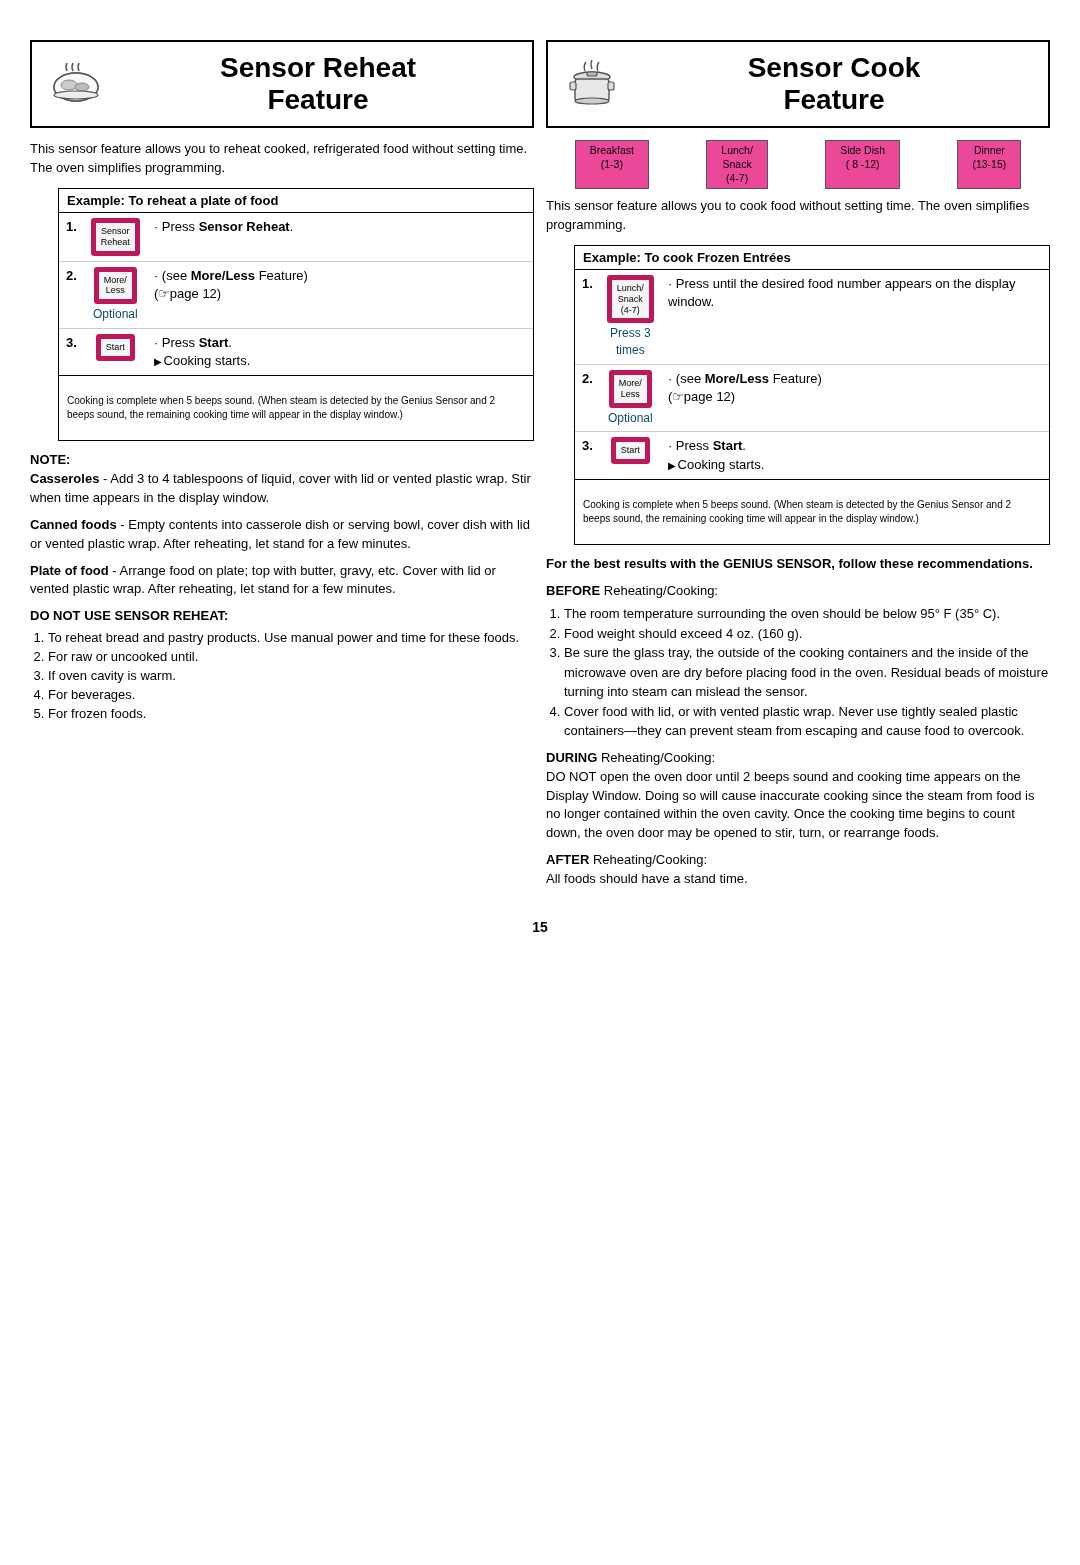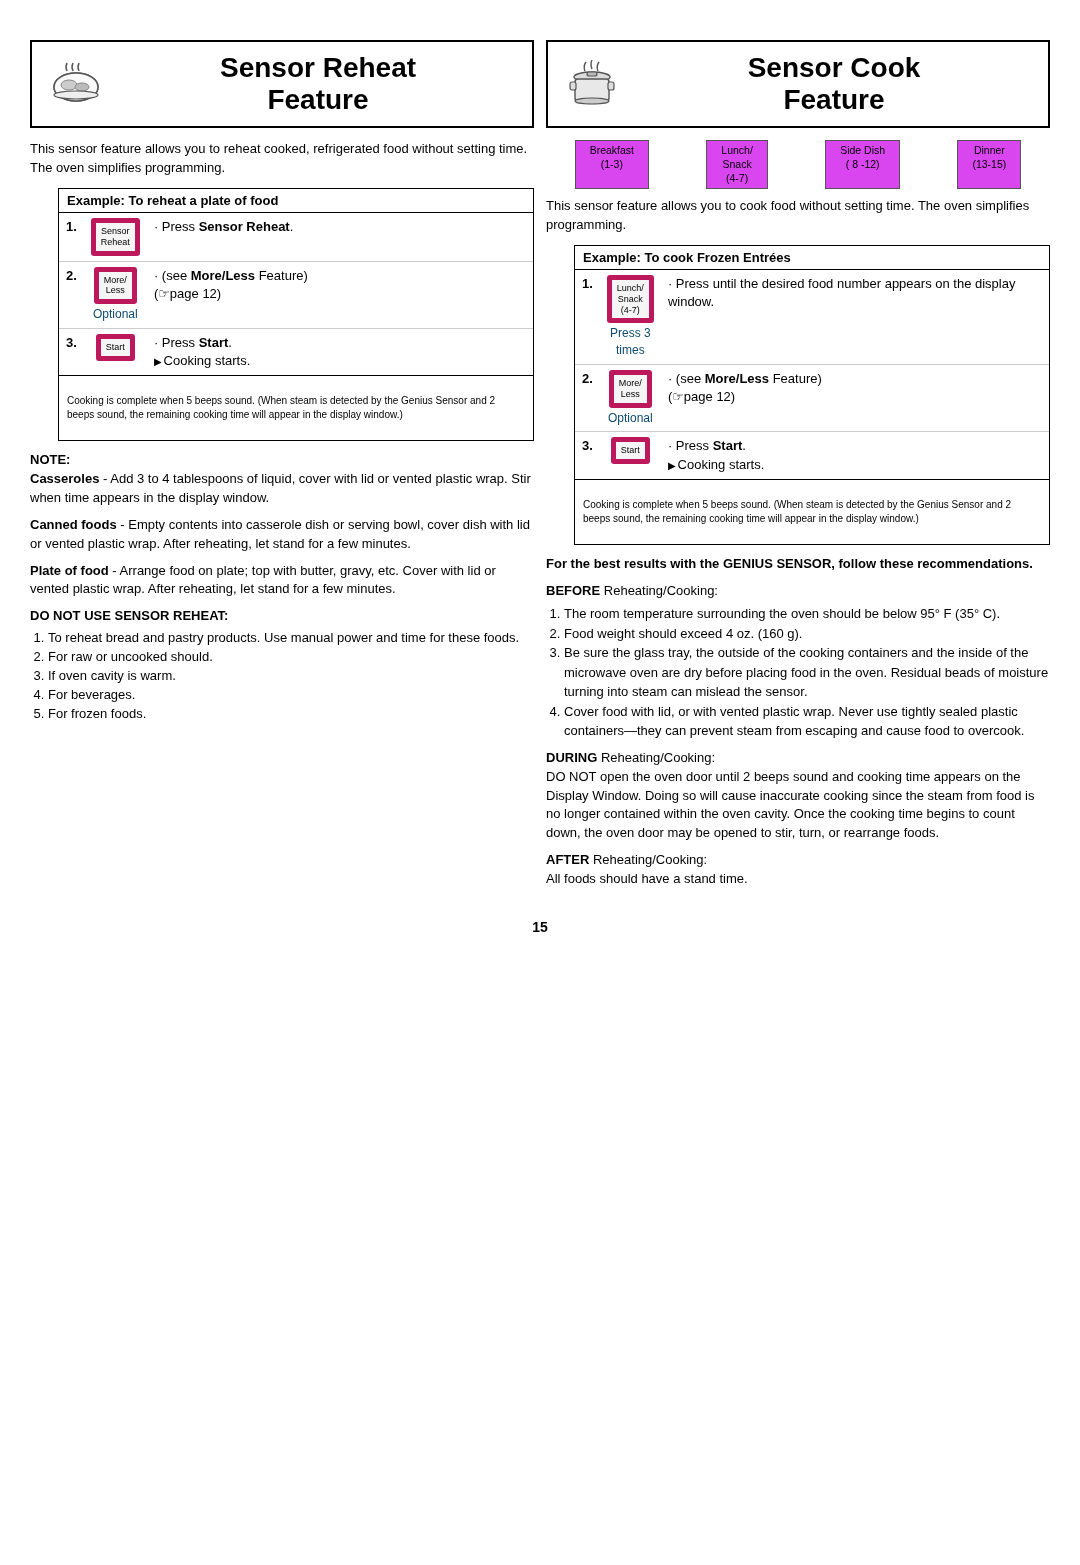--- a/index.html
+++ b/index.html
@@ -154,7 +154,7 @@
       padding: 3px 14px;
       font-size: 10.5px;
       line-height: 1.3;
-      background: #d946ef;
+      background: #ec4899;
       min-width: 52px;
     }
     

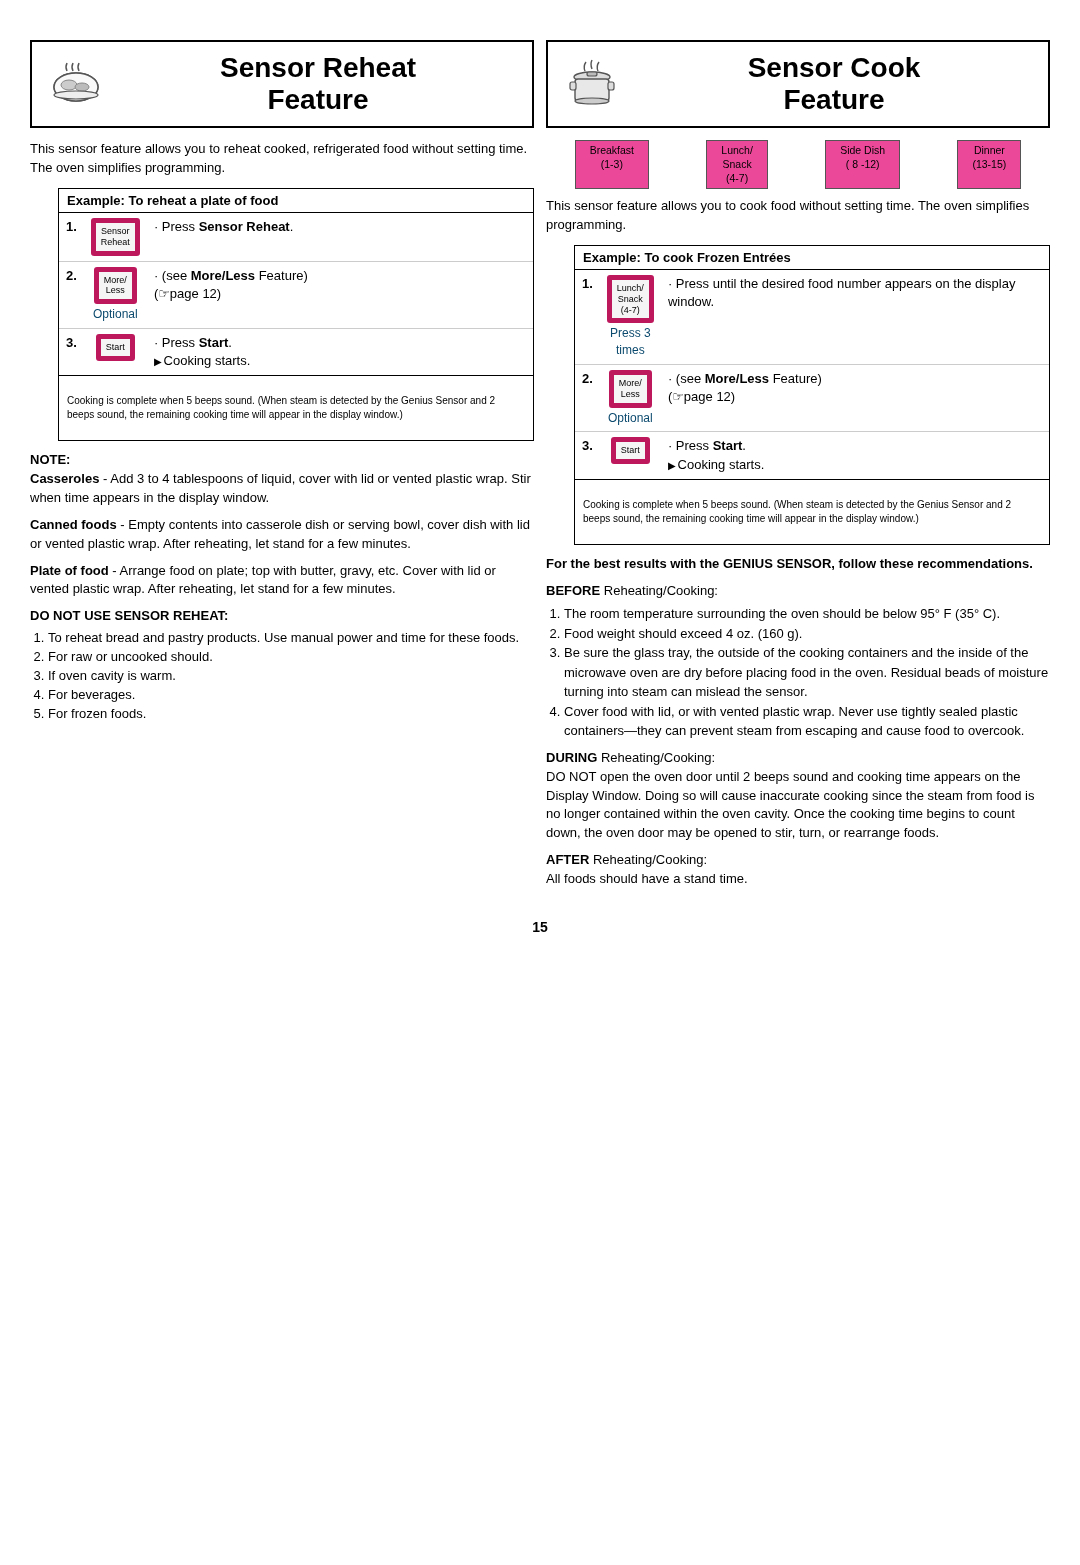--- a/index.html
+++ b/index.html
@@ -274,7 +274,7 @@
       <div class="do-not-title">DO NOT USE SENSOR REHEAT:</div>
       <ol class="do-not-list">
         <li>To reheat bread and pastry products. Use manual power and time for these foods.</li>
-        <li>For raw or uncooked should.</li>
+        <li>For raw or uncooked until.</li>
         <li>If oven cavity is warm.</li>
         <li>For beverages.</li>
         <li>For frozen foods.</li>

